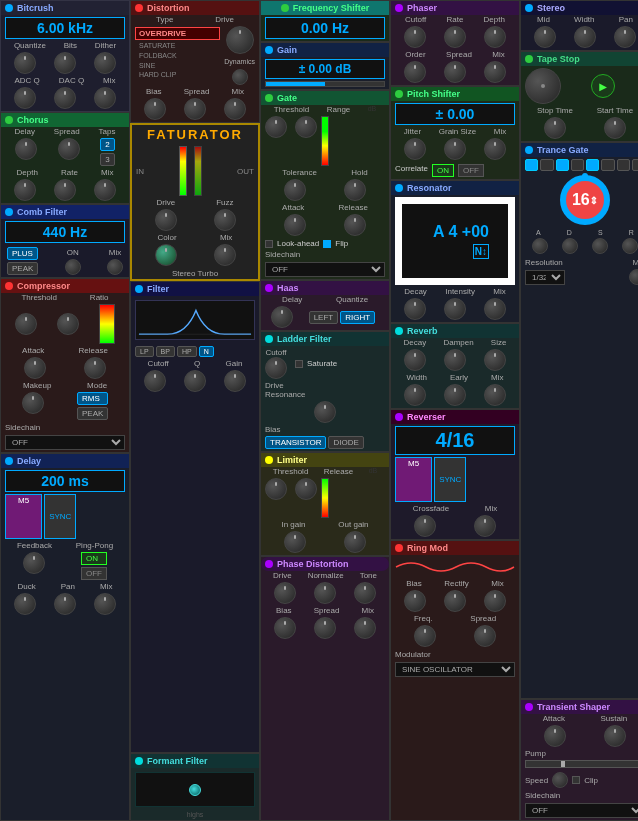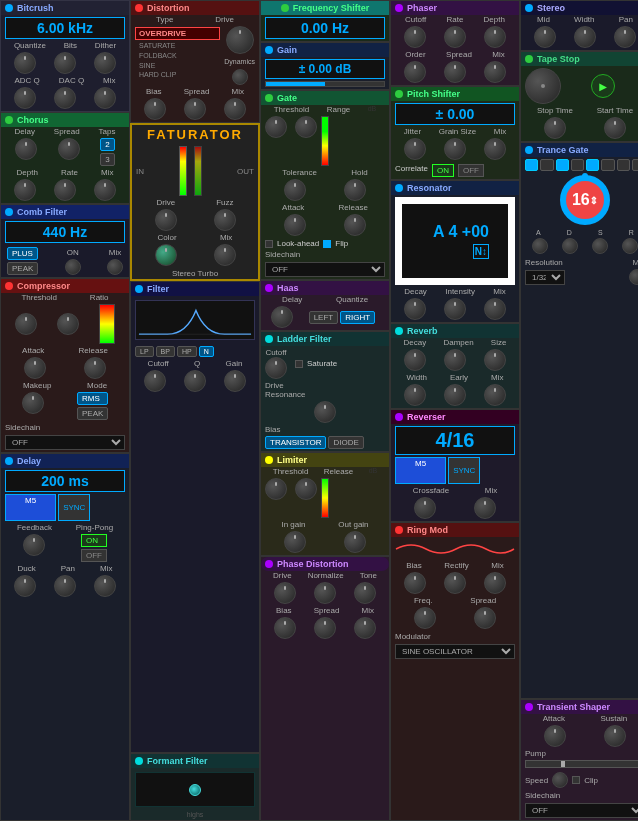--- a/index.html
+++ b/index.html
@@ -295,10 +295,10 @@
       font-size: 8px;
     }
     .ms-btn {
-      background: #1d4ed8;
+      background: #701a75;
       border: 1px solid #0af;
       color: #fff;
-      padding: 1px 19px;
+      padding: 1px 12px;
       font-size: 8px;
     }
     .on-btn { background: #1a3a1a; border: 1px solid #2f2; color: #4f4; padding: 1px 4px; font-size: 8px; }

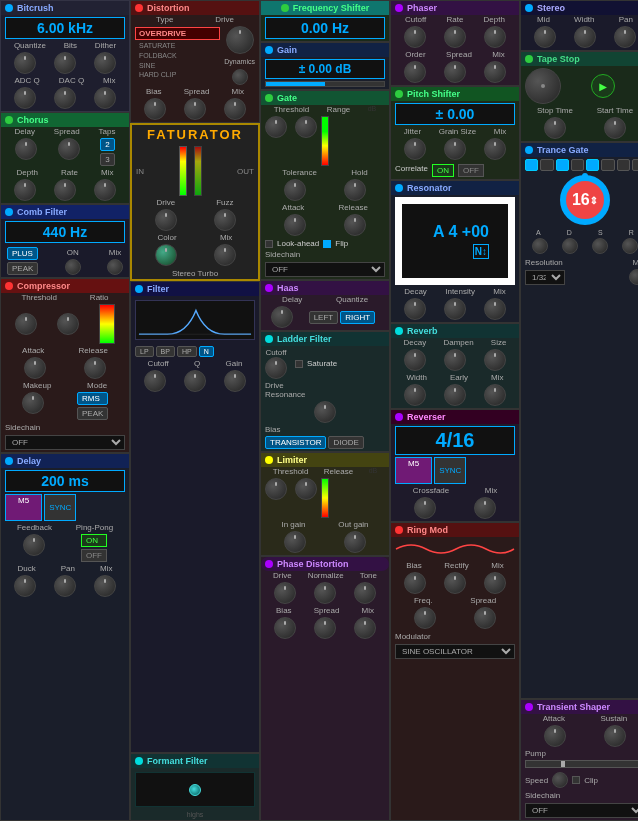--- a/index.html
+++ b/index.html
@@ -291,7 +291,7 @@
       background: #333;
       border: 1px solid #0af;
       color: #0af;
-      padding: 8px 4px;
+      padding: 17px 4px;
       font-size: 8px;
     }
     .ms-btn {

